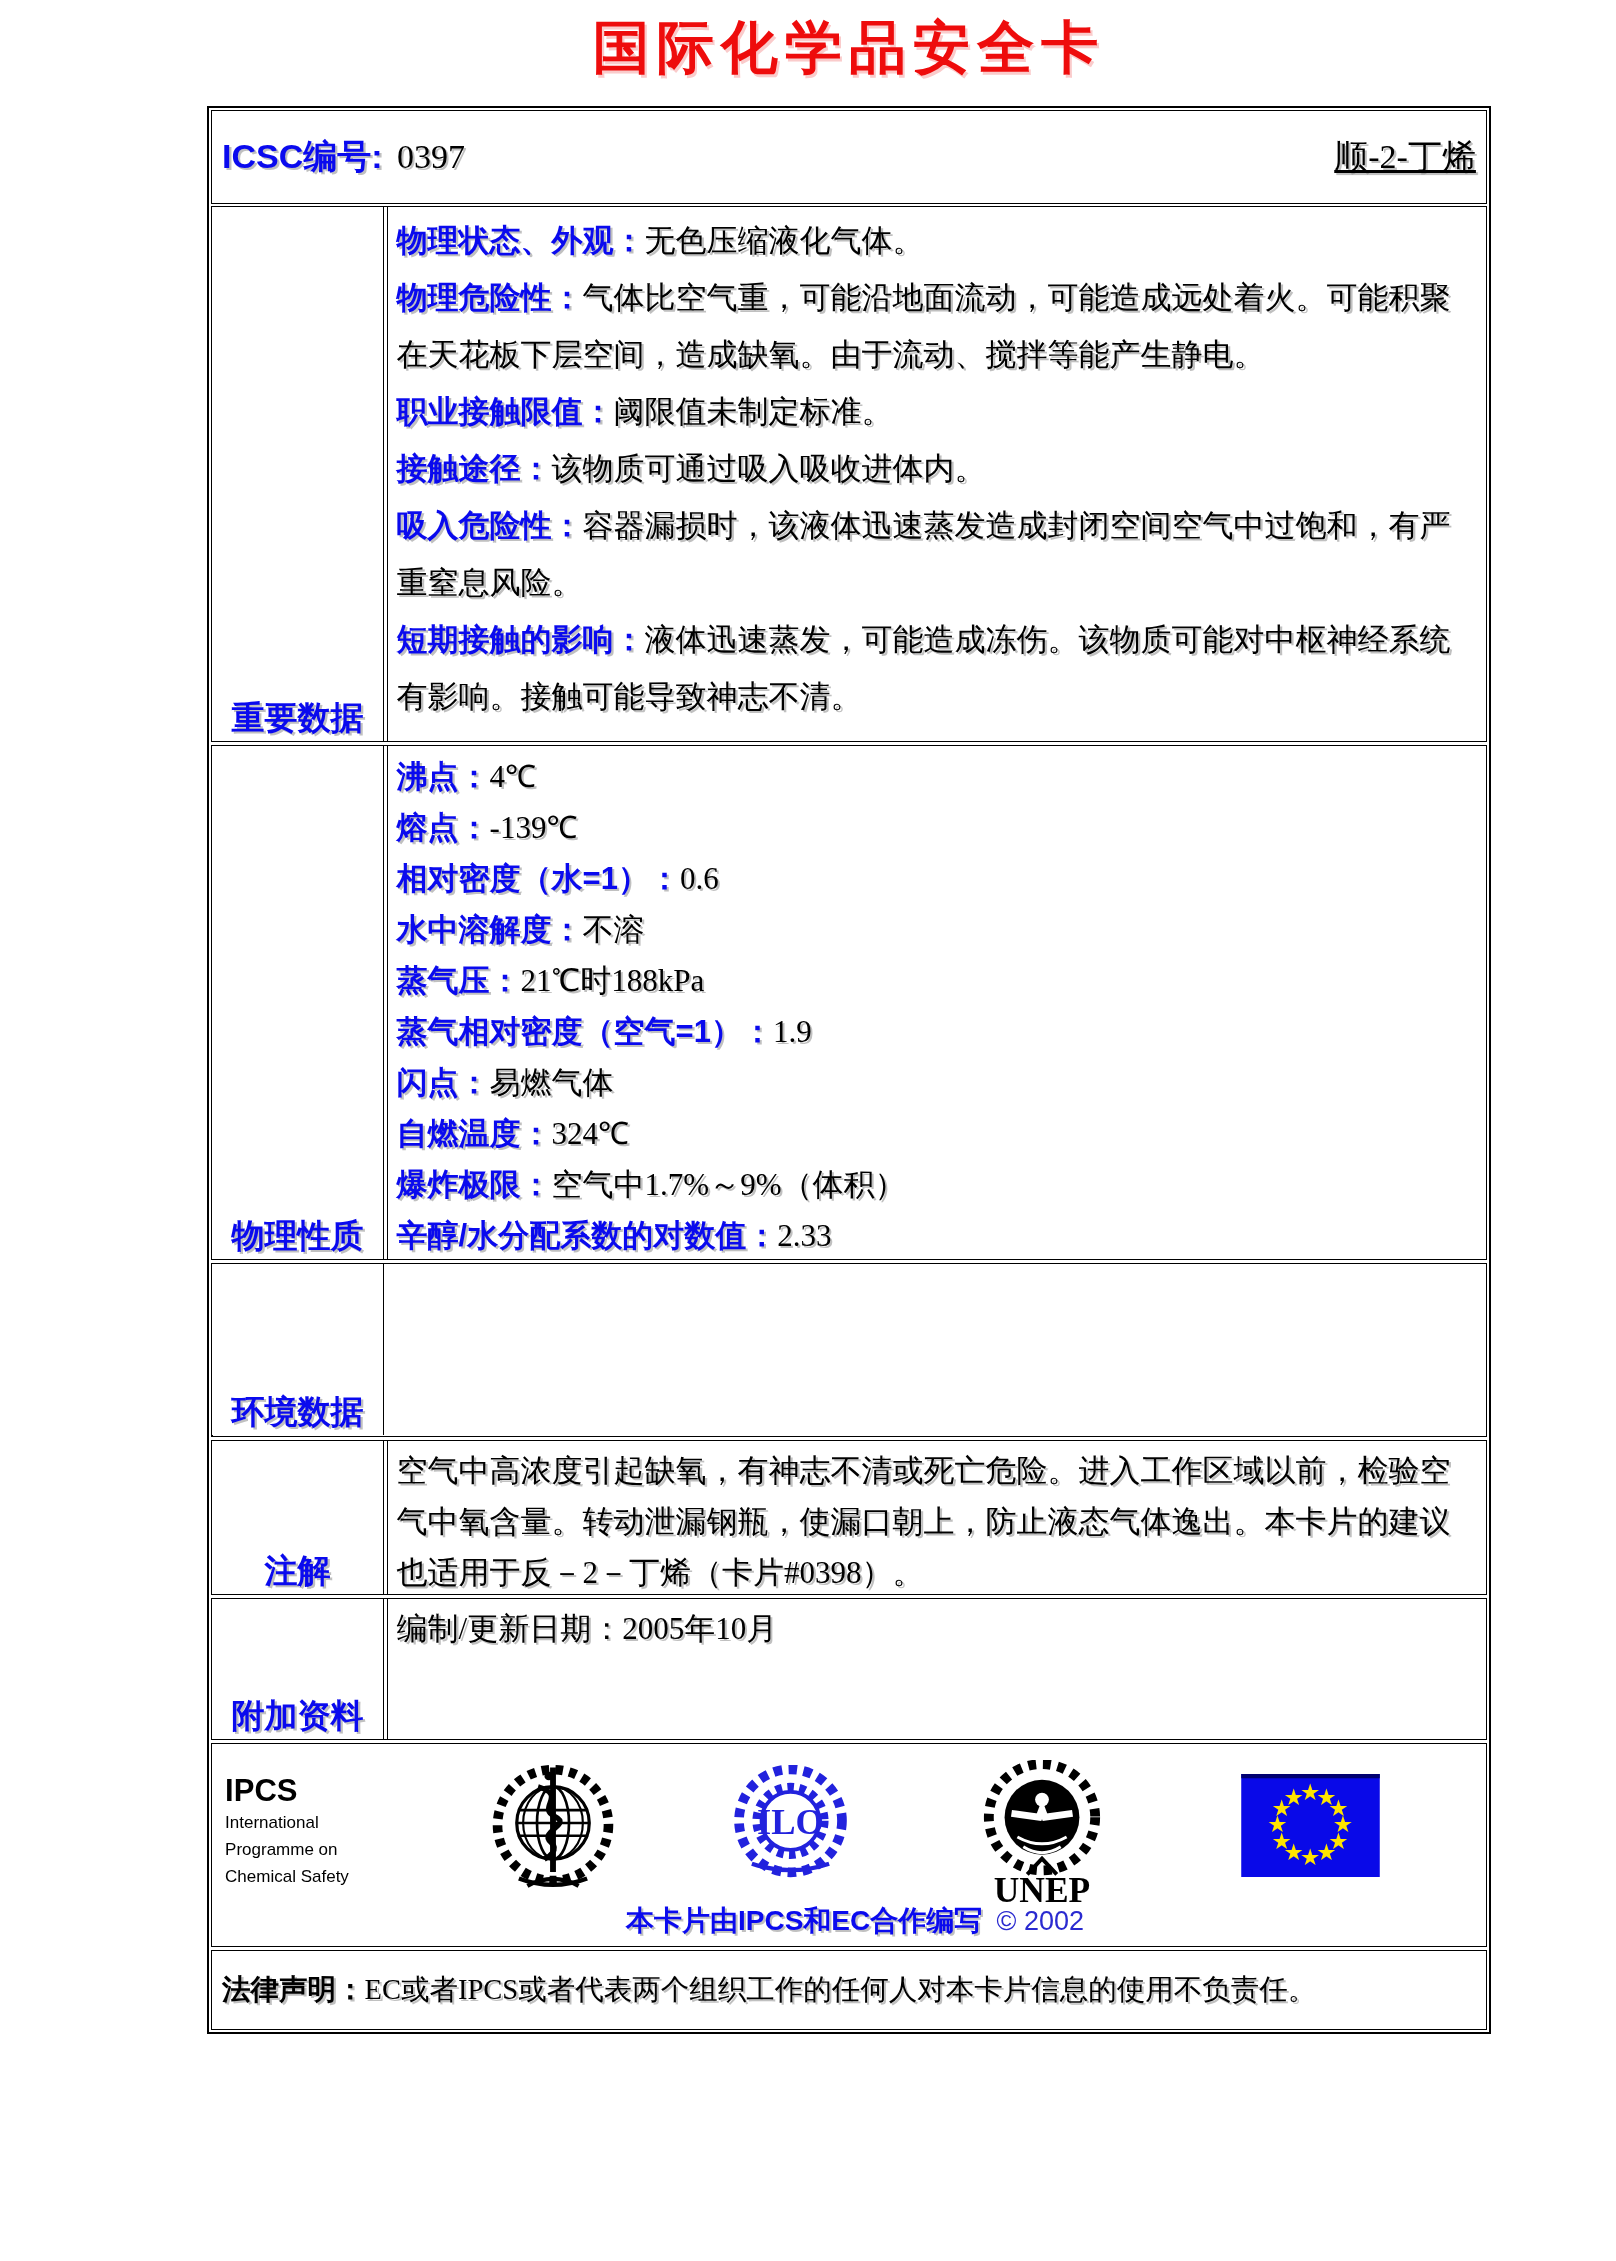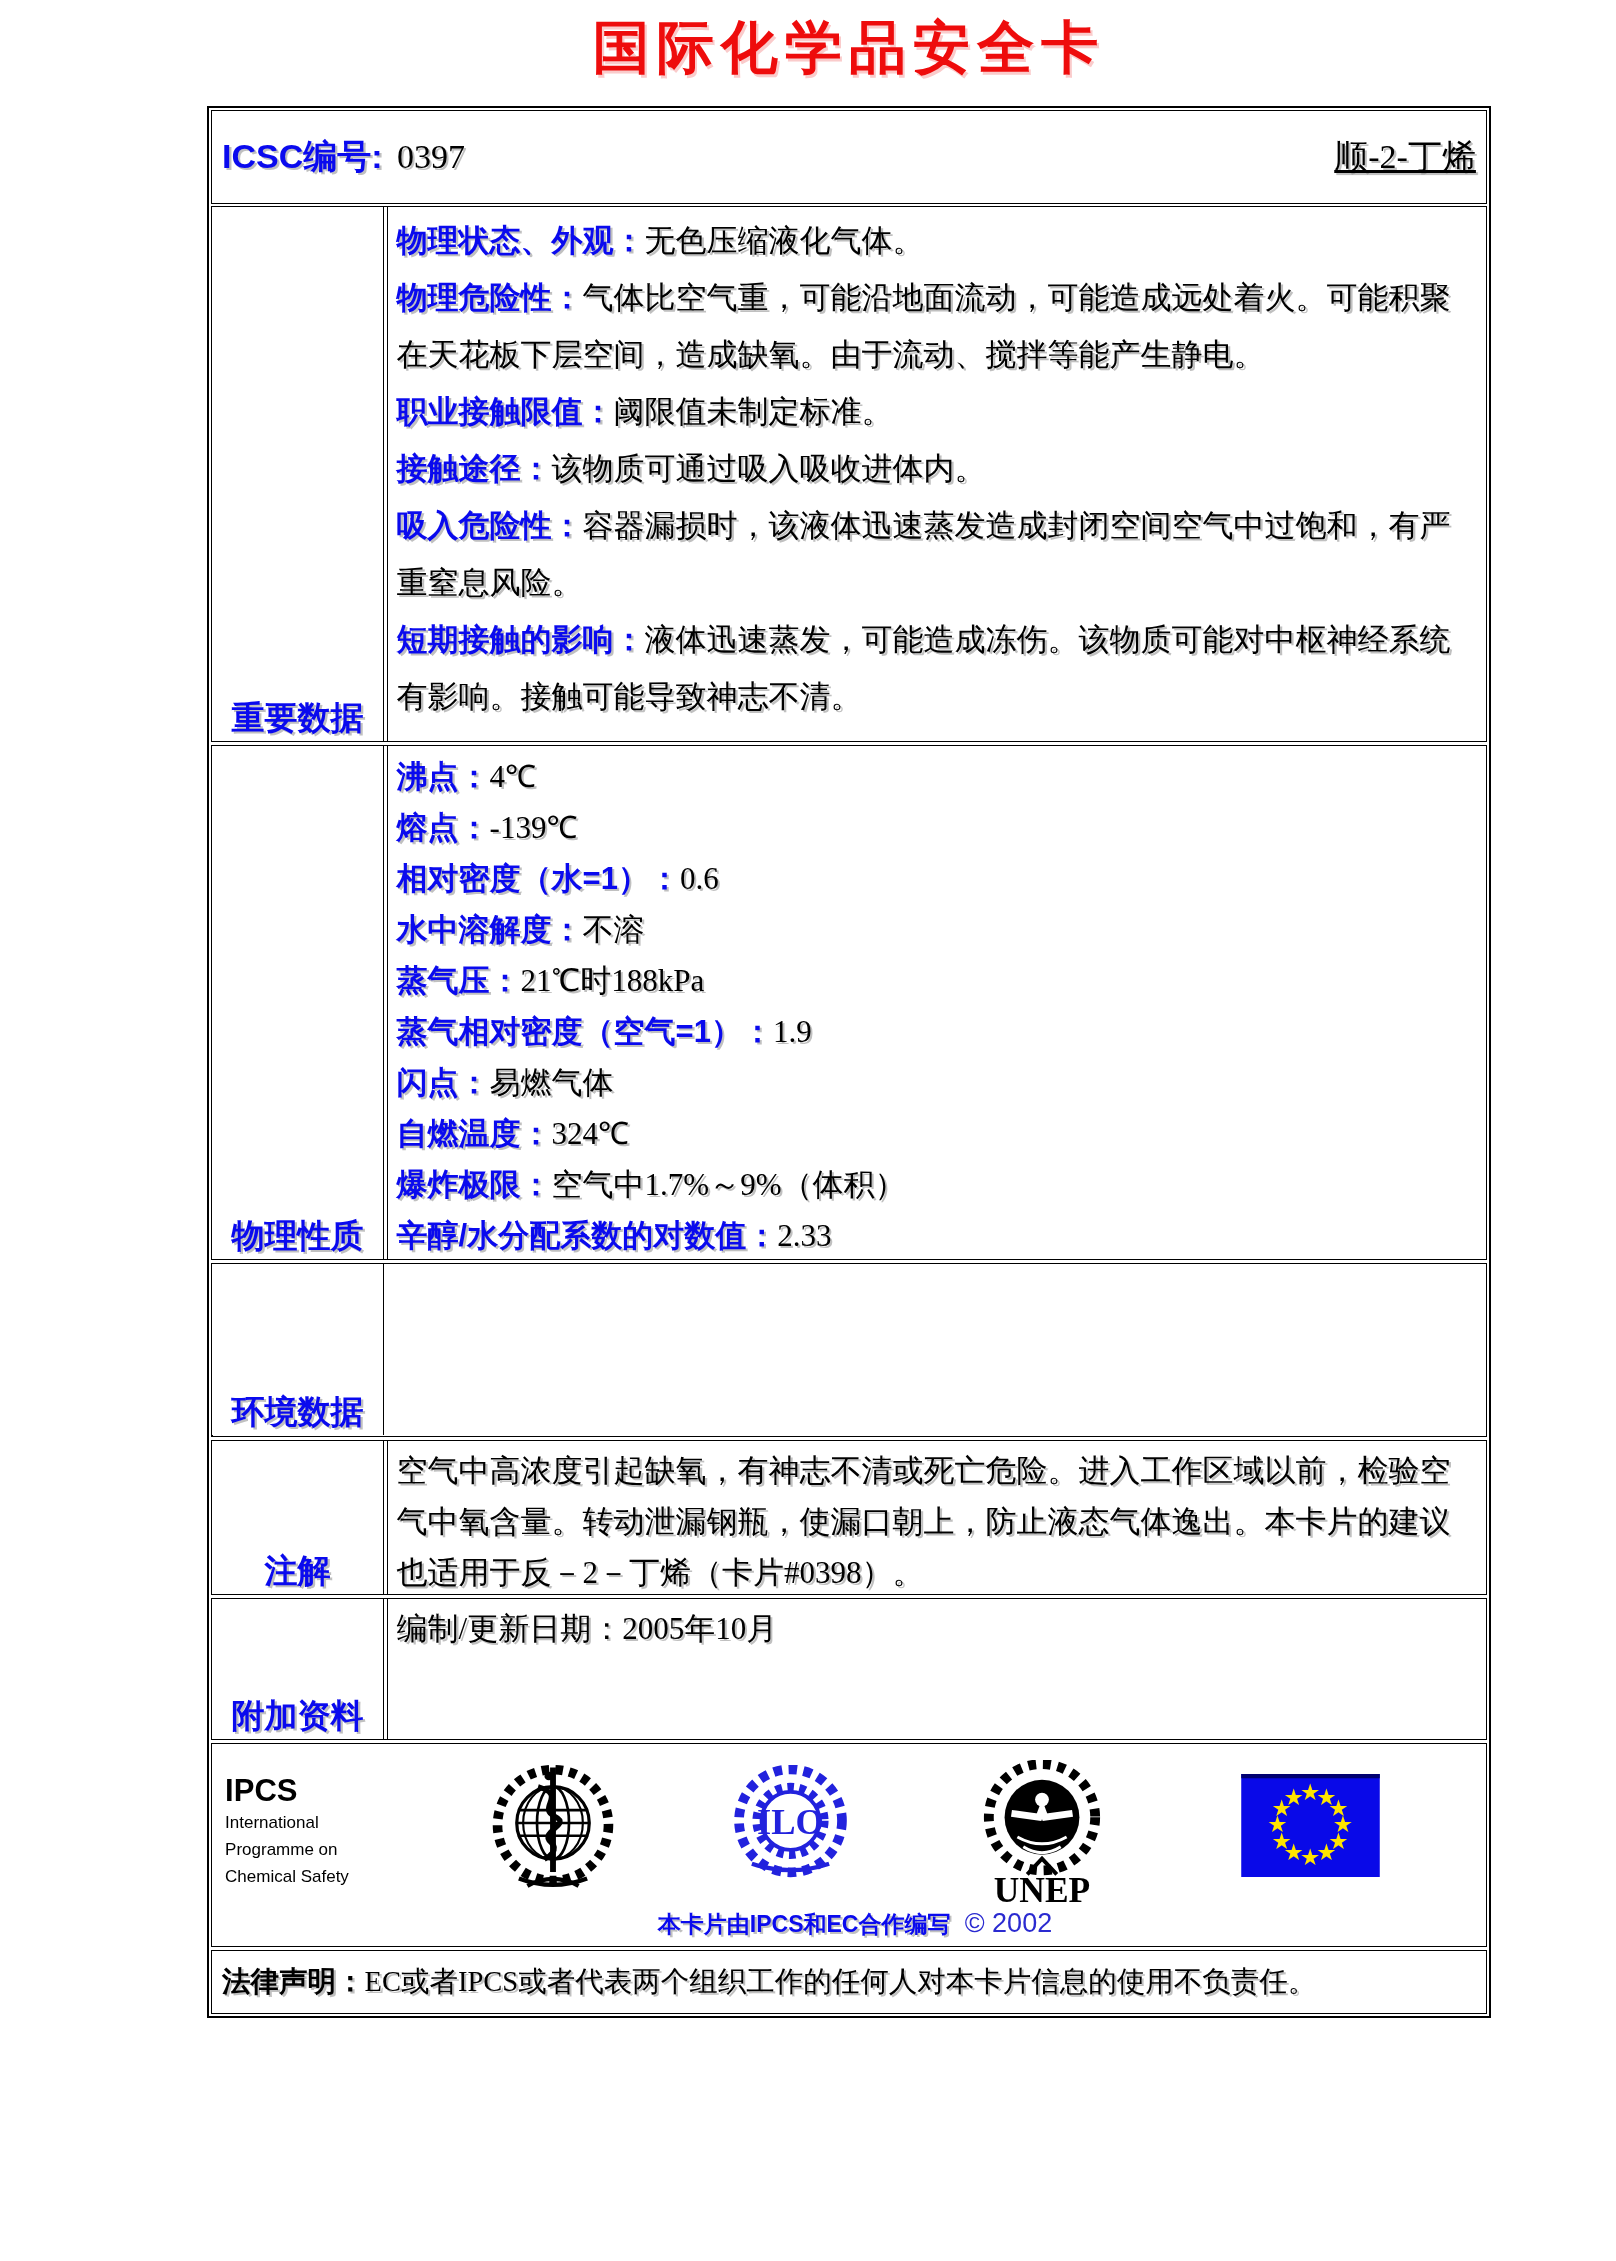--- a/index.html
+++ b/index.html
@@ -40,7 +40,7 @@
   .logo-unep{left:766px;top:15.7px;}
   .logo-eu{left:1029px;top:30px;}
   .caption{position:absolute;left:0;bottom:5.7px;width:100%;text-align:center;}
-  .caption .cap-main{color:#0a0aee;font-family:"Liberation Sans",sans-serif;font-weight:bold;font-size:23px;margin-left:12px;}
+  .caption .cap-main{color:#0a0aee;font-family:"Liberation Sans",sans-serif;font-weight:bold;font-size:28px;margin-left:12px;}
   .caption .cap-copy{color:#2a2ad0;font-family:"Liberation Sans",sans-serif;font-size:27px;margin-left:11.4px;}
   
   .sec.legal{height:64px;display:flex;align-items:center;padding:0 10px;font-size:28.5px;}

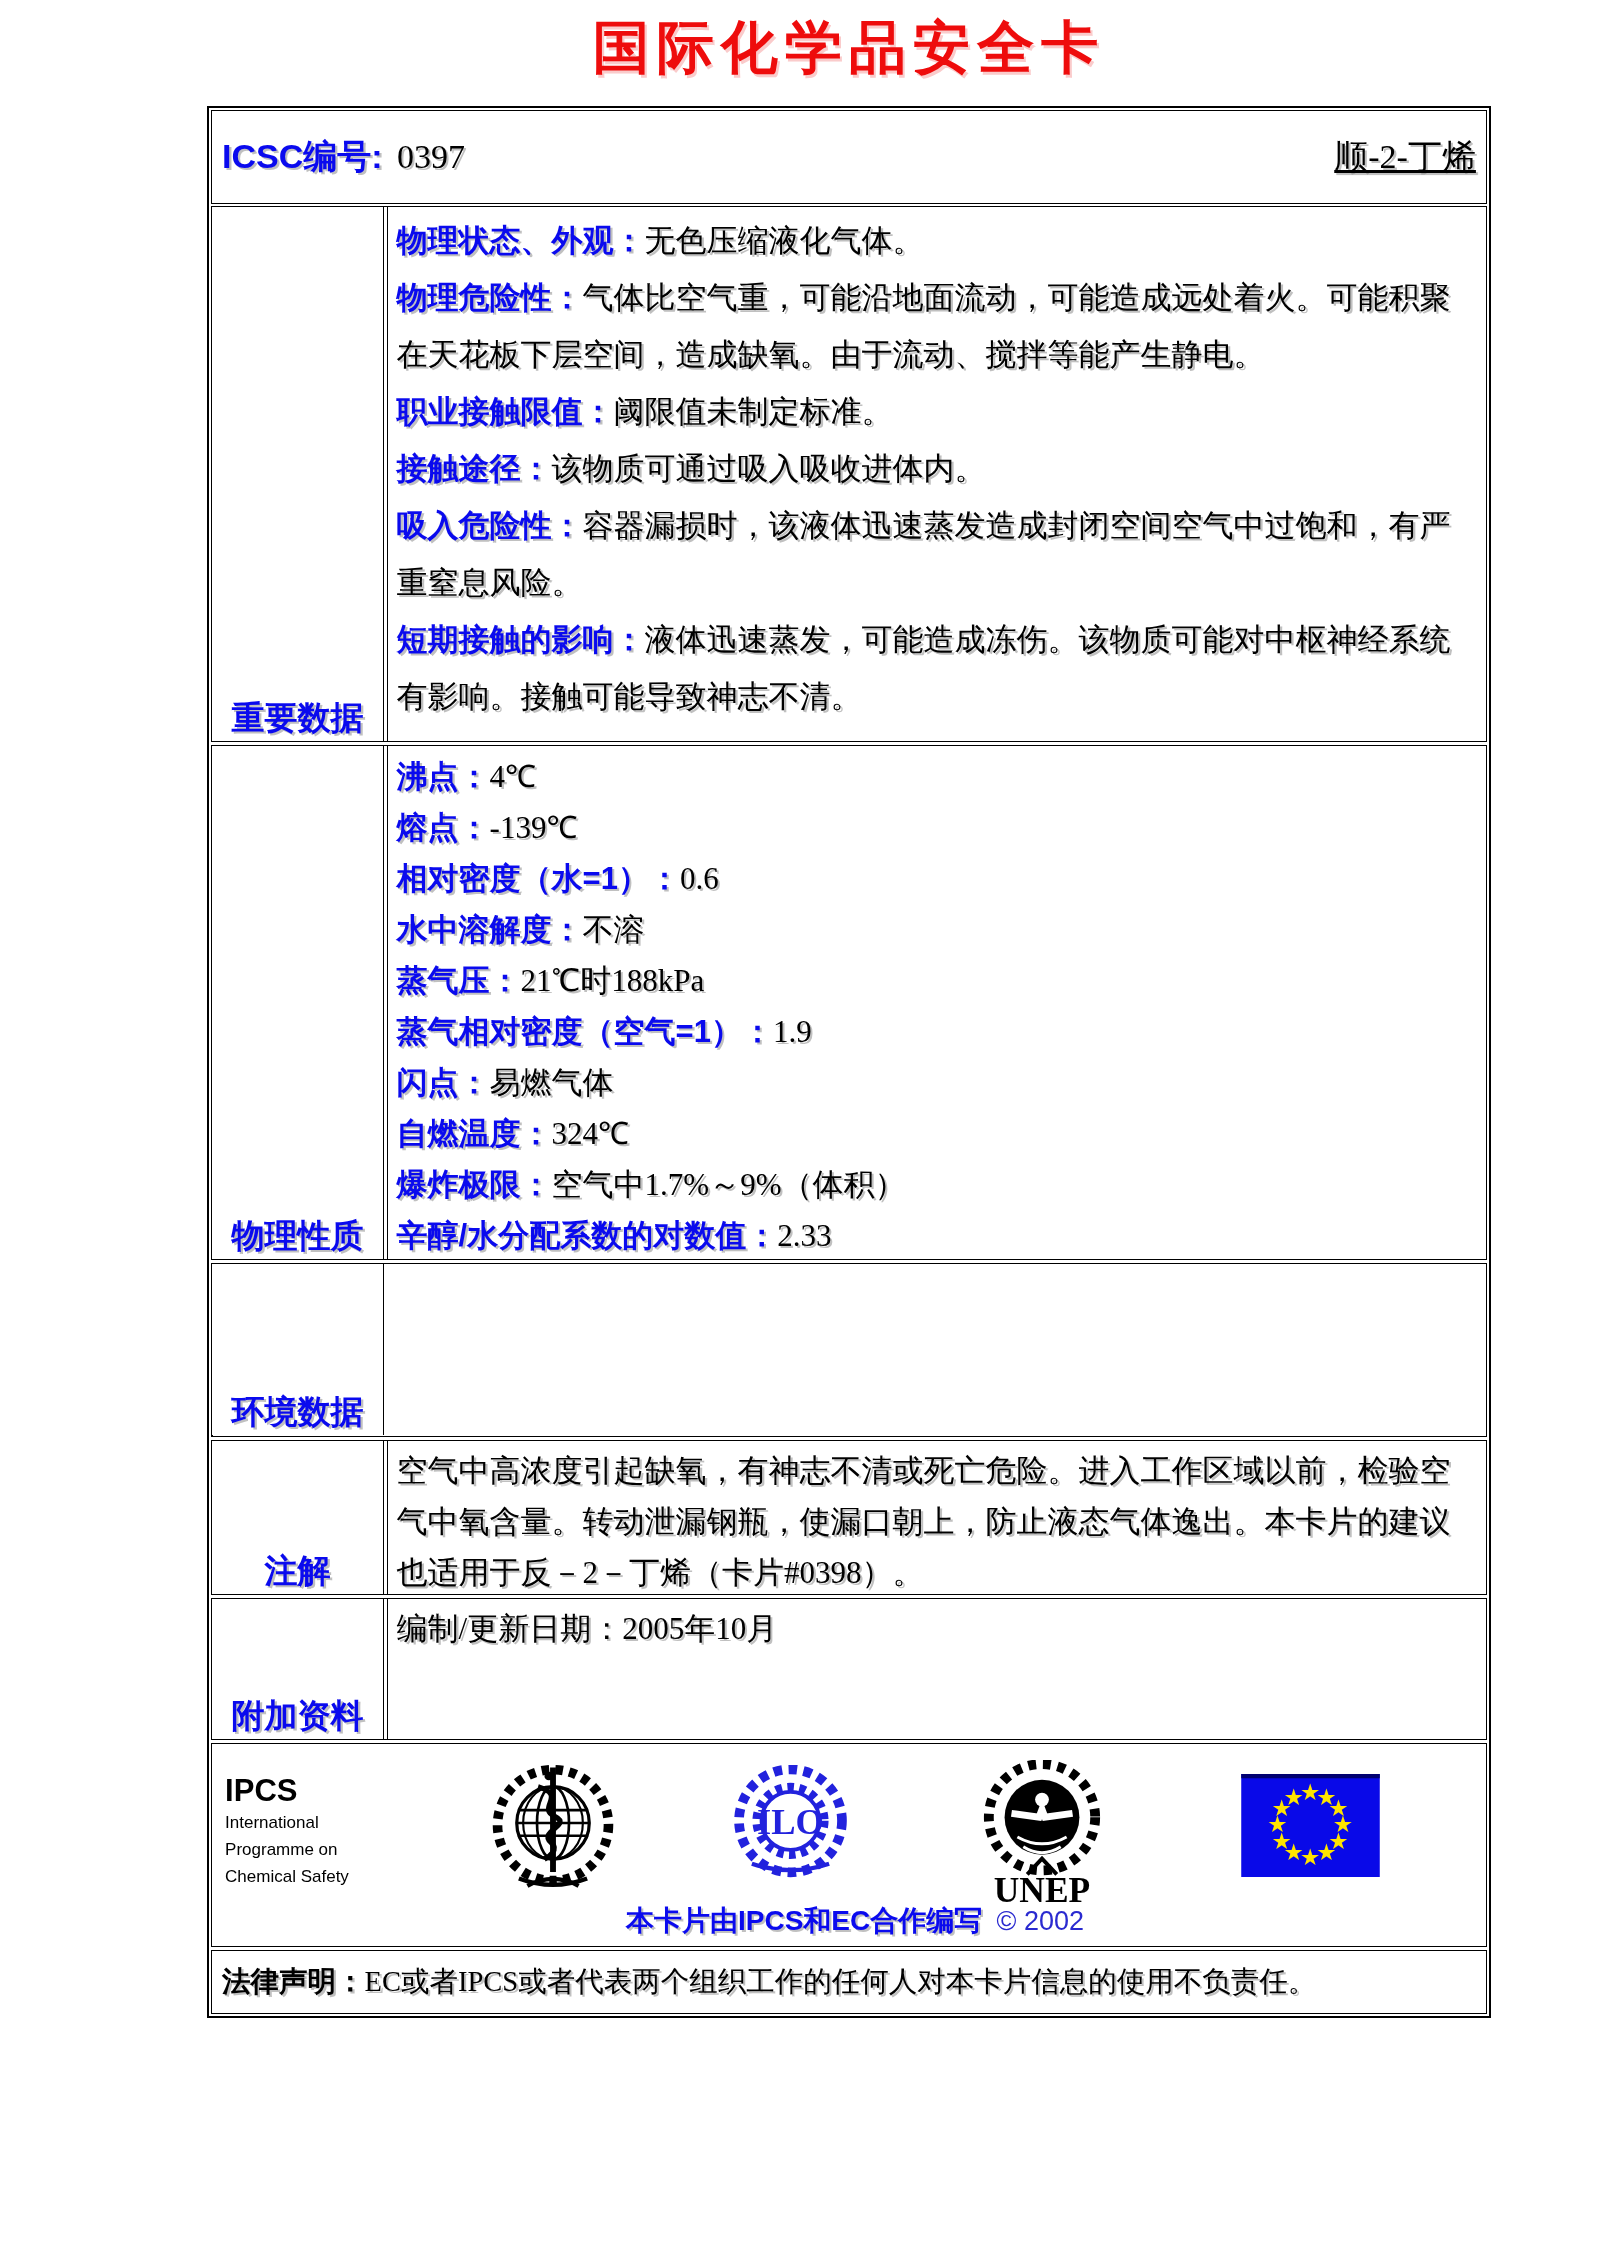--- a/index.html
+++ b/index.html
@@ -43,7 +43,7 @@
   .caption .cap-main{color:#0a0aee;font-family:"Liberation Sans",sans-serif;font-weight:bold;font-size:28px;margin-left:12px;}
   .caption .cap-copy{color:#2a2ad0;font-family:"Liberation Sans",sans-serif;font-size:27px;margin-left:11.4px;}
   
-  .sec.legal{height:64px;display:flex;align-items:center;padding:0 10px;font-size:28.5px;}
+  .sec.legal{height:80px;display:flex;align-items:center;padding:0 10px;font-size:28.5px;}
   .legal-label{font-family:"Liberation Sans",sans-serif;font-weight:bold;}
 </style>
 </head>

